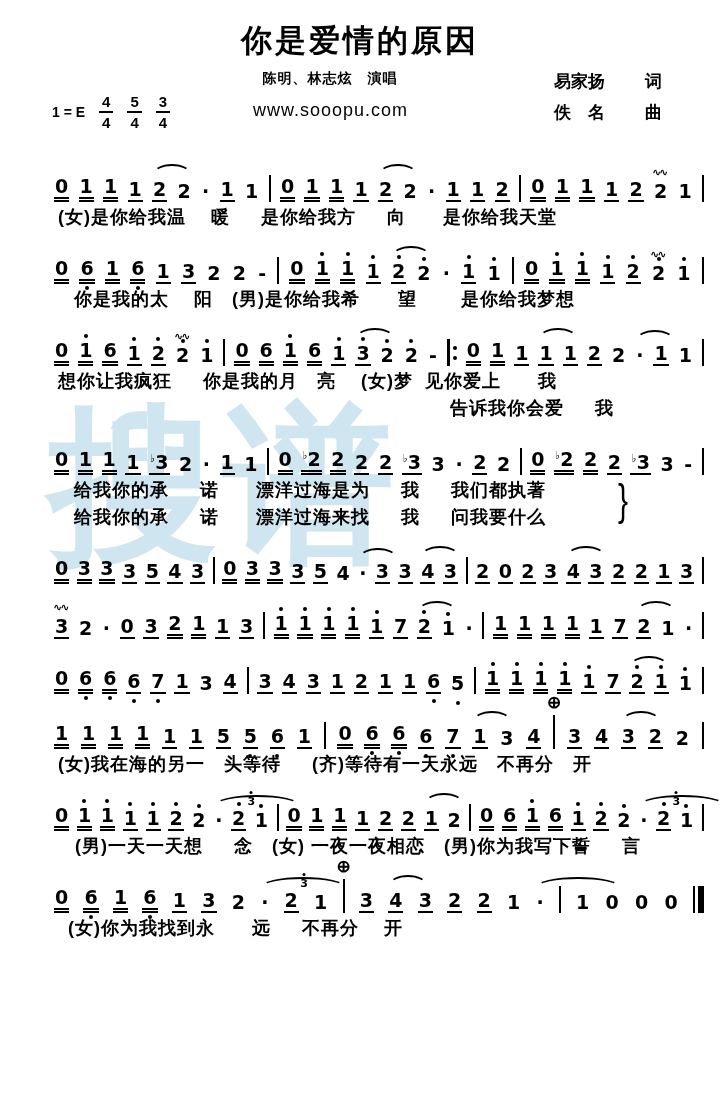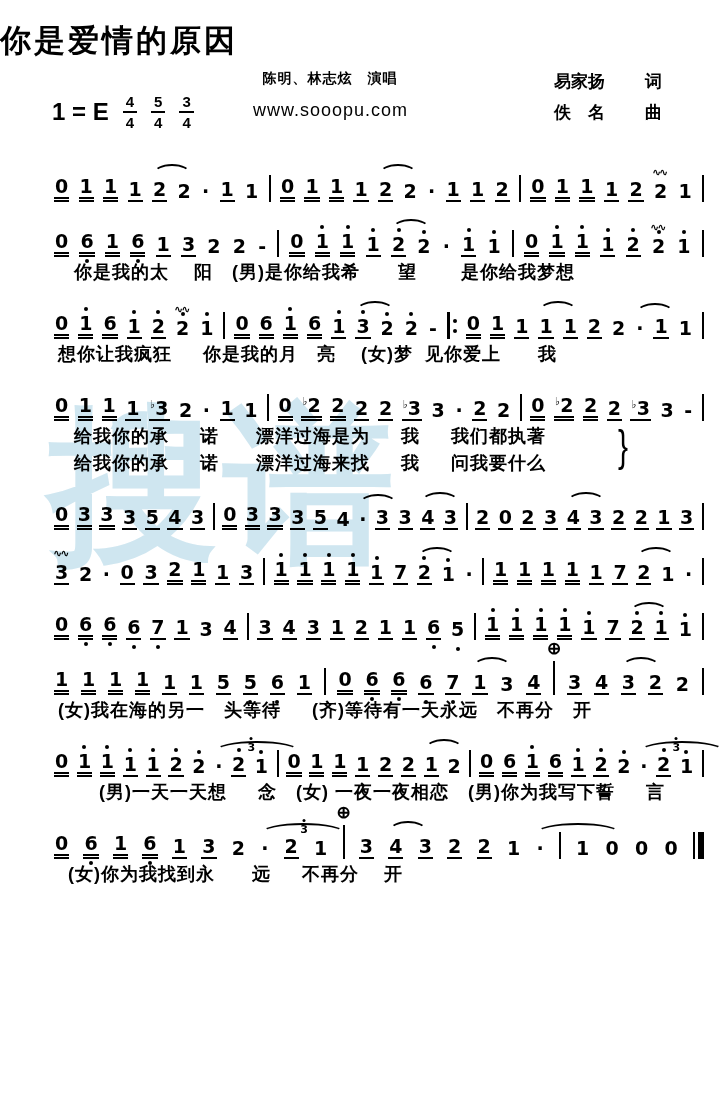--- a/index.html
+++ b/index.html
@@ -28,7 +28,7 @@
   }
   
   .title{
-    text-align:left;
+    text-align:center;
     font-size:31px;font-weight:bold;
     letter-spacing:3px;
     padding-top:20px;

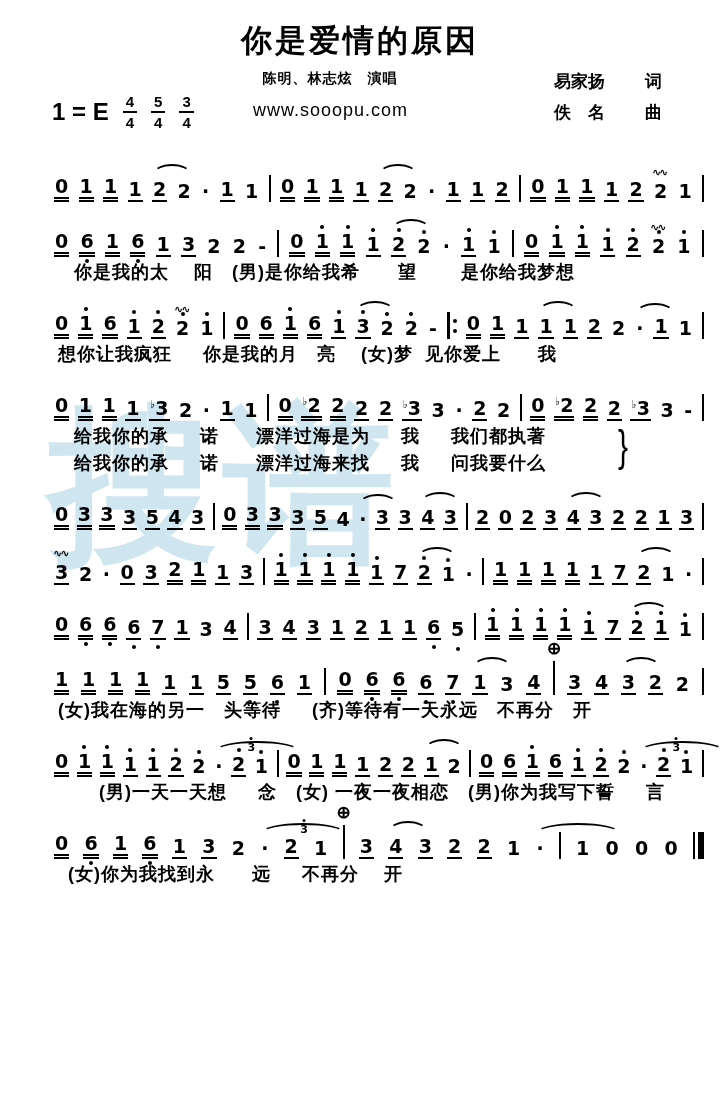--- a/index.html
+++ b/index.html
@@ -44,7 +44,7 @@
     font-weight:bold;font-size:17px;
     display:flex;align-items:center;gap:14px;
   }
-  .keysig .k{font-size:24px;}
+  .keysig .k{font-size:14px;}
   .frac{display:inline-flex;flex-direction:column;align-items:center;line-height:1;font-size:15px;font-weight:bold;}
   .frac .num{border-bottom:2px solid #000;padding:0 3px 2px;}
   .frac .den{padding-top:2px;}

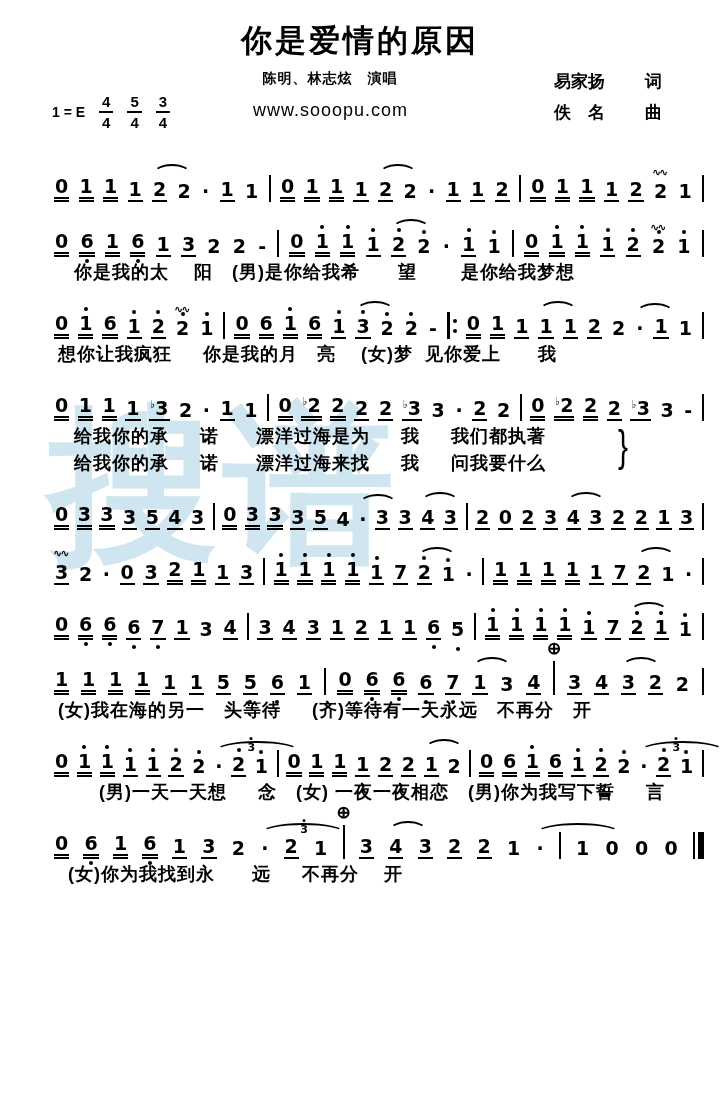--- a/index.html
+++ b/index.html
@@ -201,6 +201,7 @@
           <span class="note"><span>1</span></span>
           <span class="bar"></span>
         </div>
+        <div class="lyr" style="margin-left: 6px;">(女)是你给我温　 暖　  是你给我方　  向　   是你给我天堂</div>
       </div>
       <div class="sys">
         <div class="notes-row">

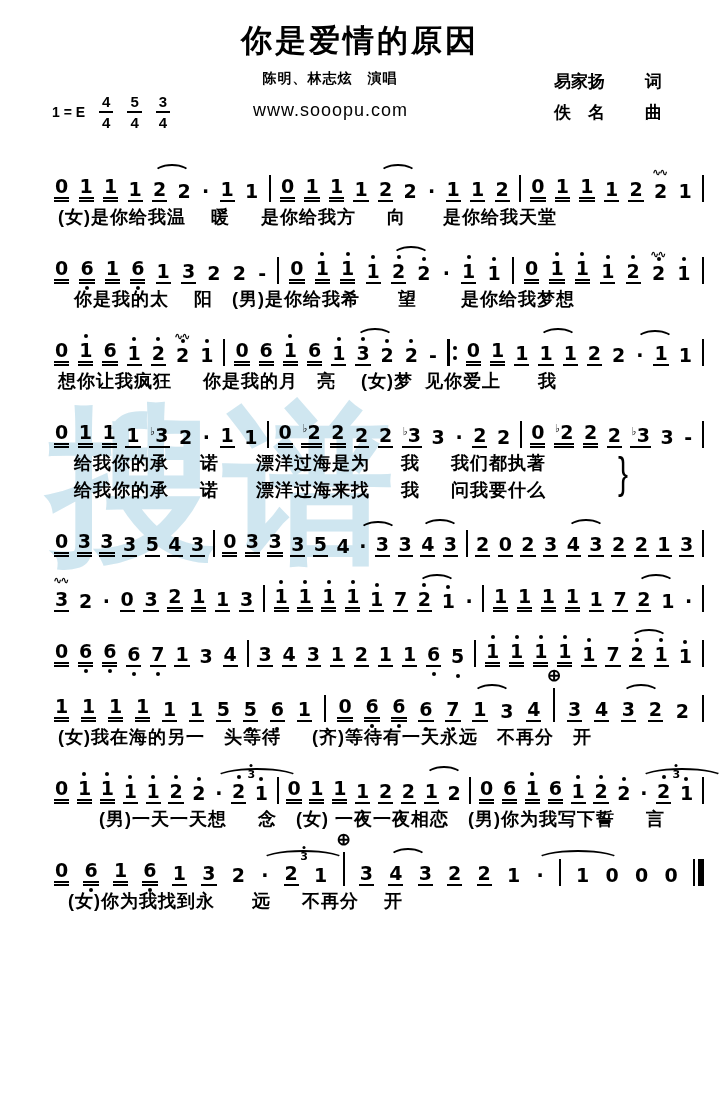--- a/index.html
+++ b/index.html
@@ -275,6 +275,7 @@
           <span class="bar"></span>
         </div>
         <div class="lyr" style="margin-left: 6px;">想你让我疯狂　  你是我的月　亮　 (女)梦  见你爱上　   我</div>
+        <div class="lyr" style="margin-left: 398px;">告诉我你会爱　  我</div>
       </div>
       <div class="sys">
         <div class="notes-row">

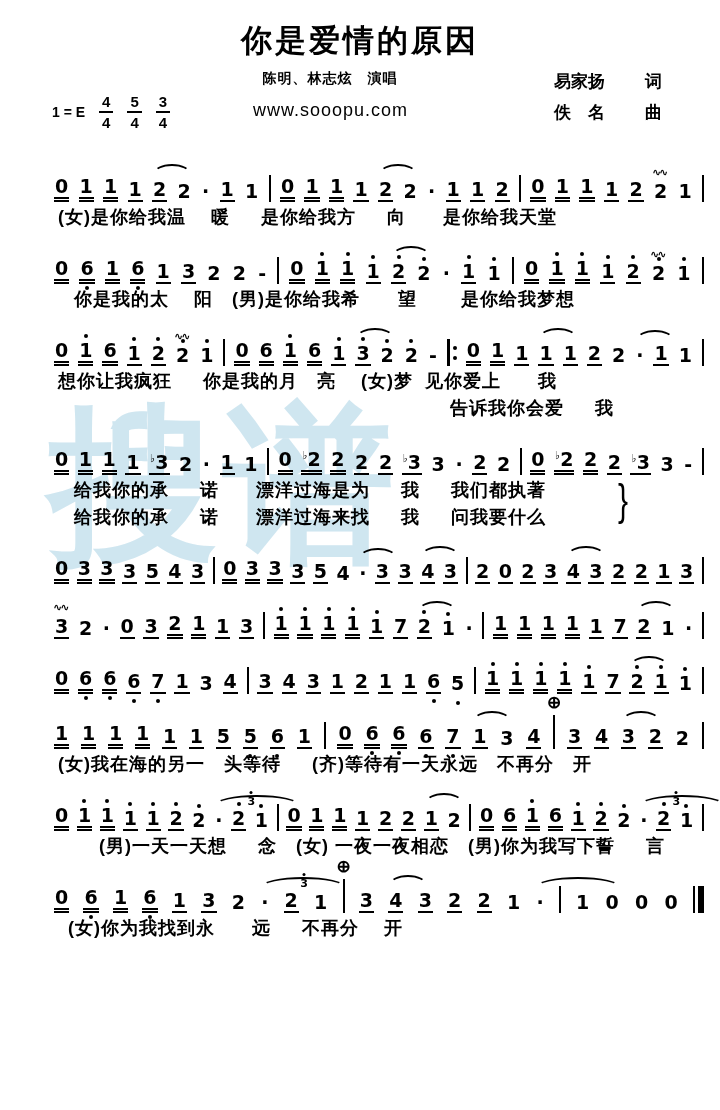--- a/index.html
+++ b/index.html
@@ -482,7 +482,7 @@
           <span class="note"><span>1</span><span class="octdot hi"></span></span>
           <span class="bar"></span>
         </div>
-        <div class="lyr" style="margin-left: 6px; text-align: center;">(男)一天一天想　  念　(女) 一夜一夜相恋　(男)你为我写下誓　  言</div>
+        <div class="lyr" style="margin-left: 23px;">(男)一天一天想　  念　(女) 一夜一夜相恋　(男)你为我写下誓　  言</div>
       </div>
       <div class="sys">
         <div class="notes-row">

